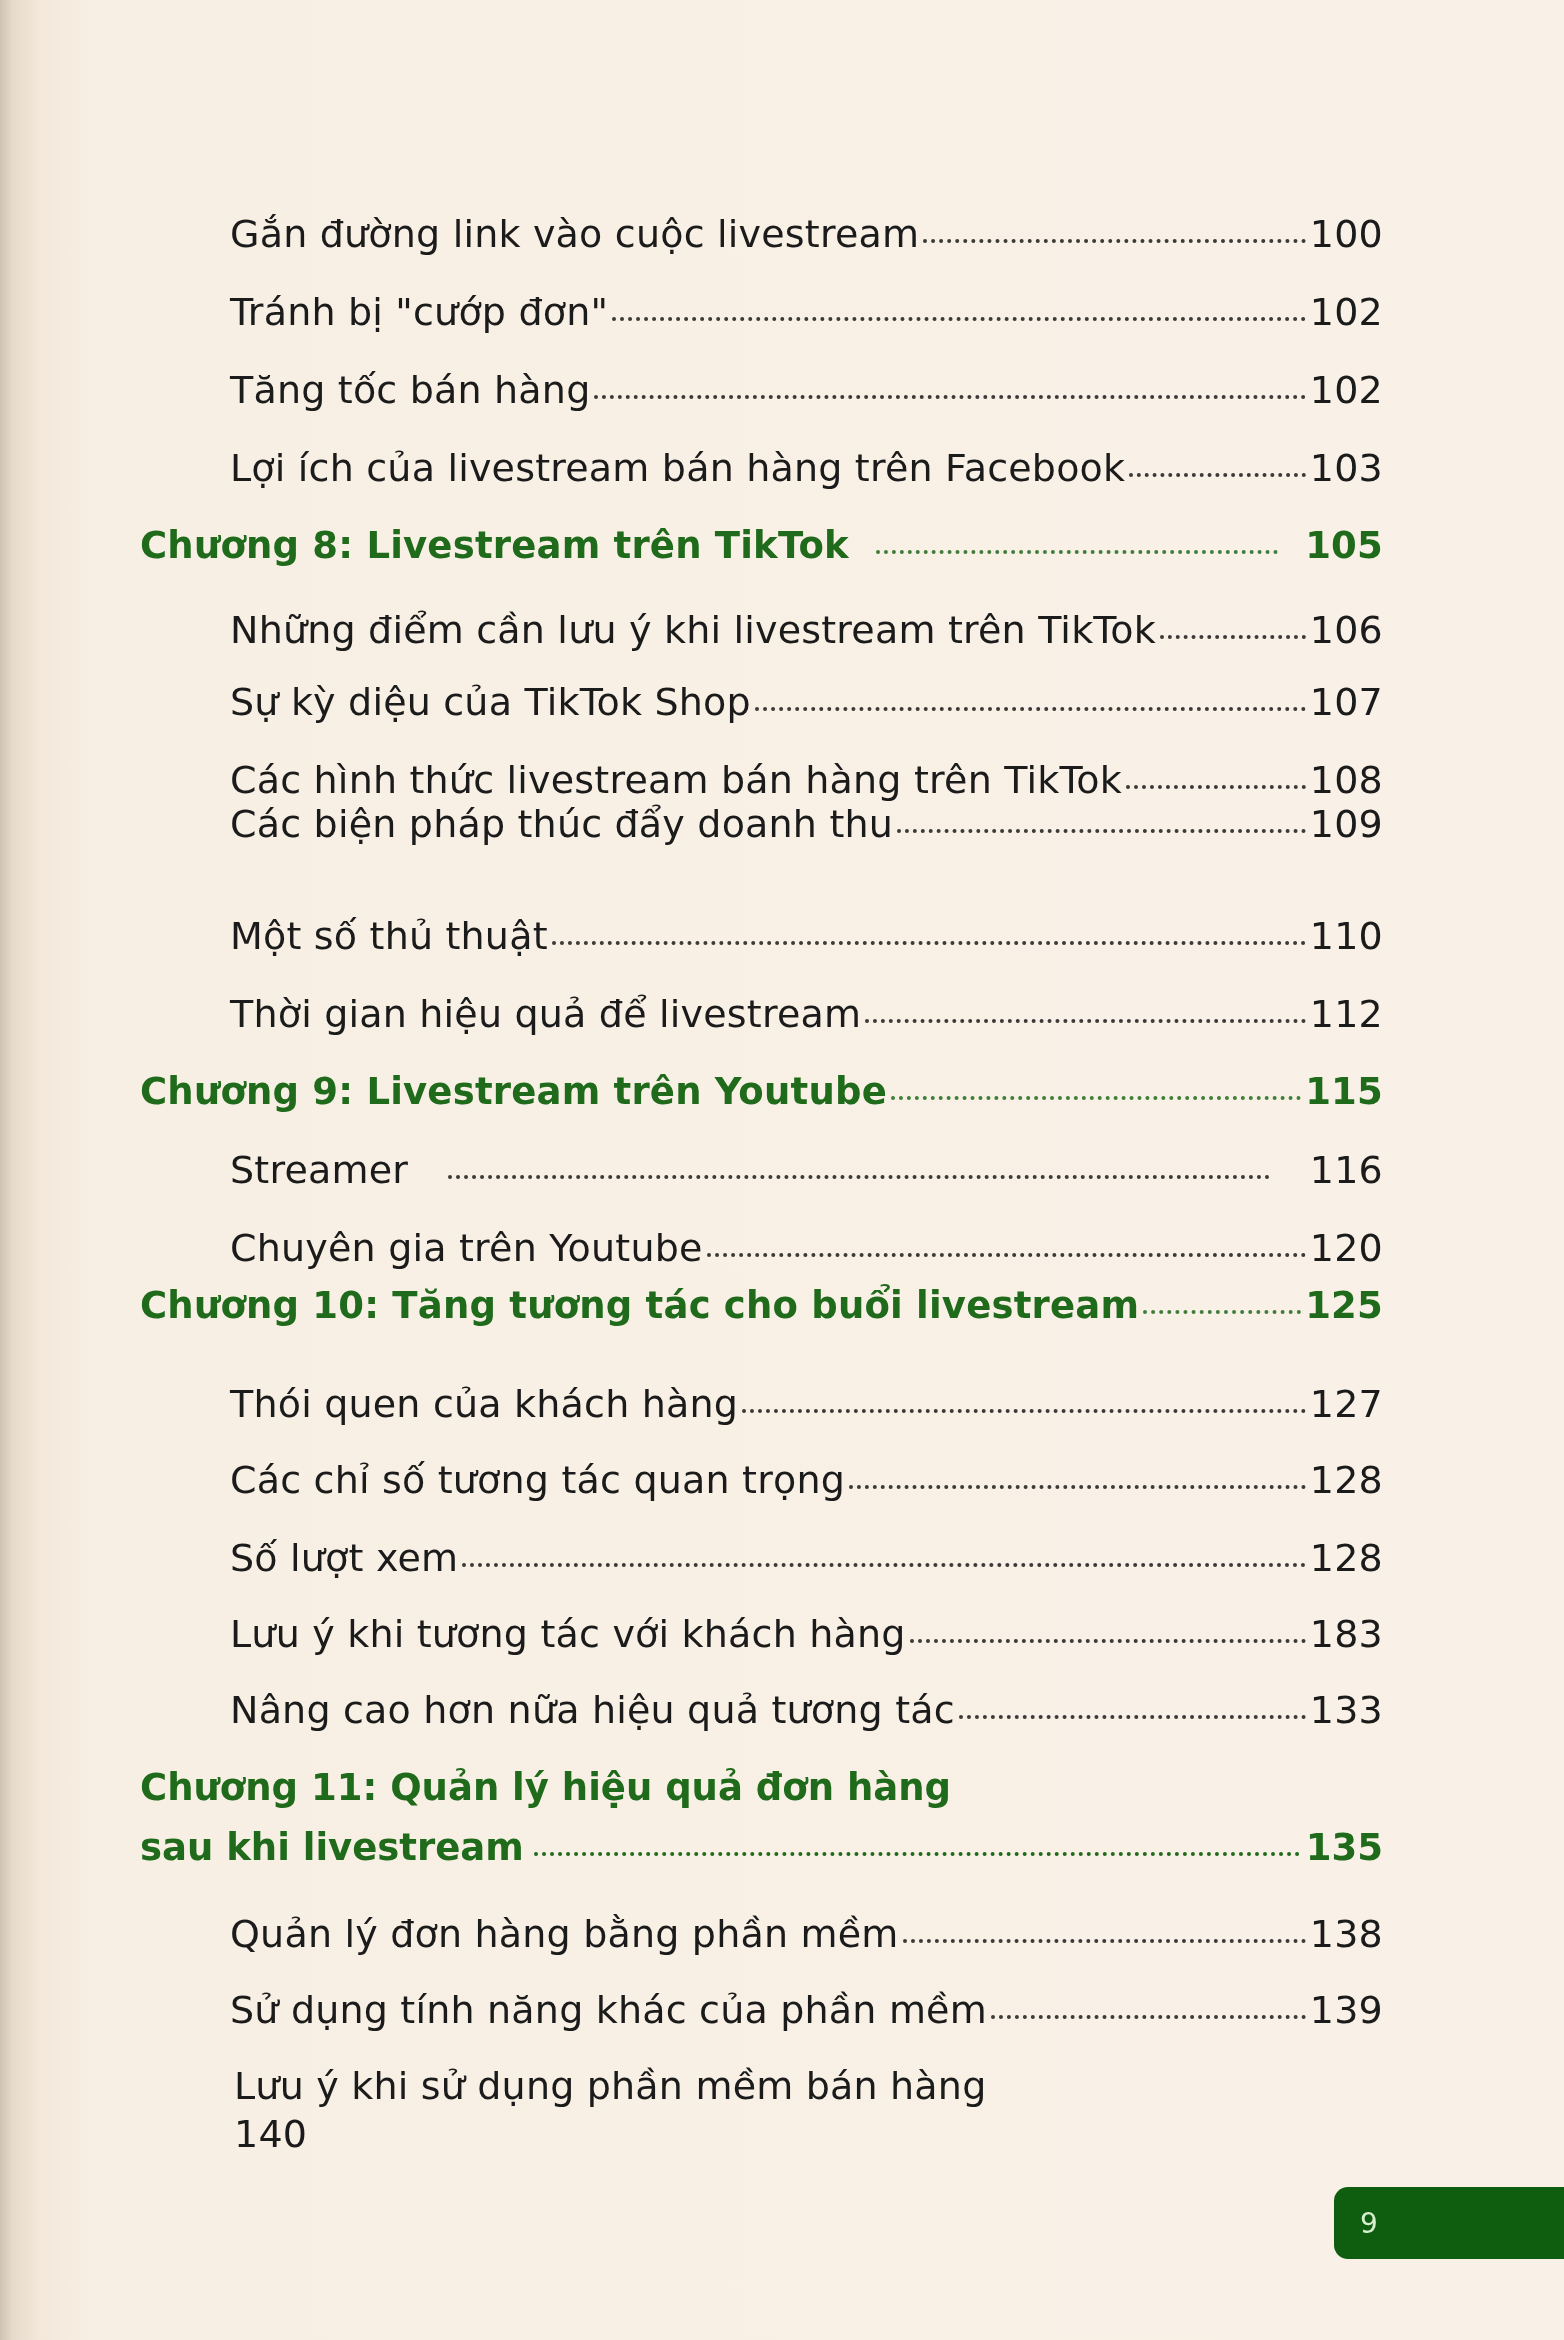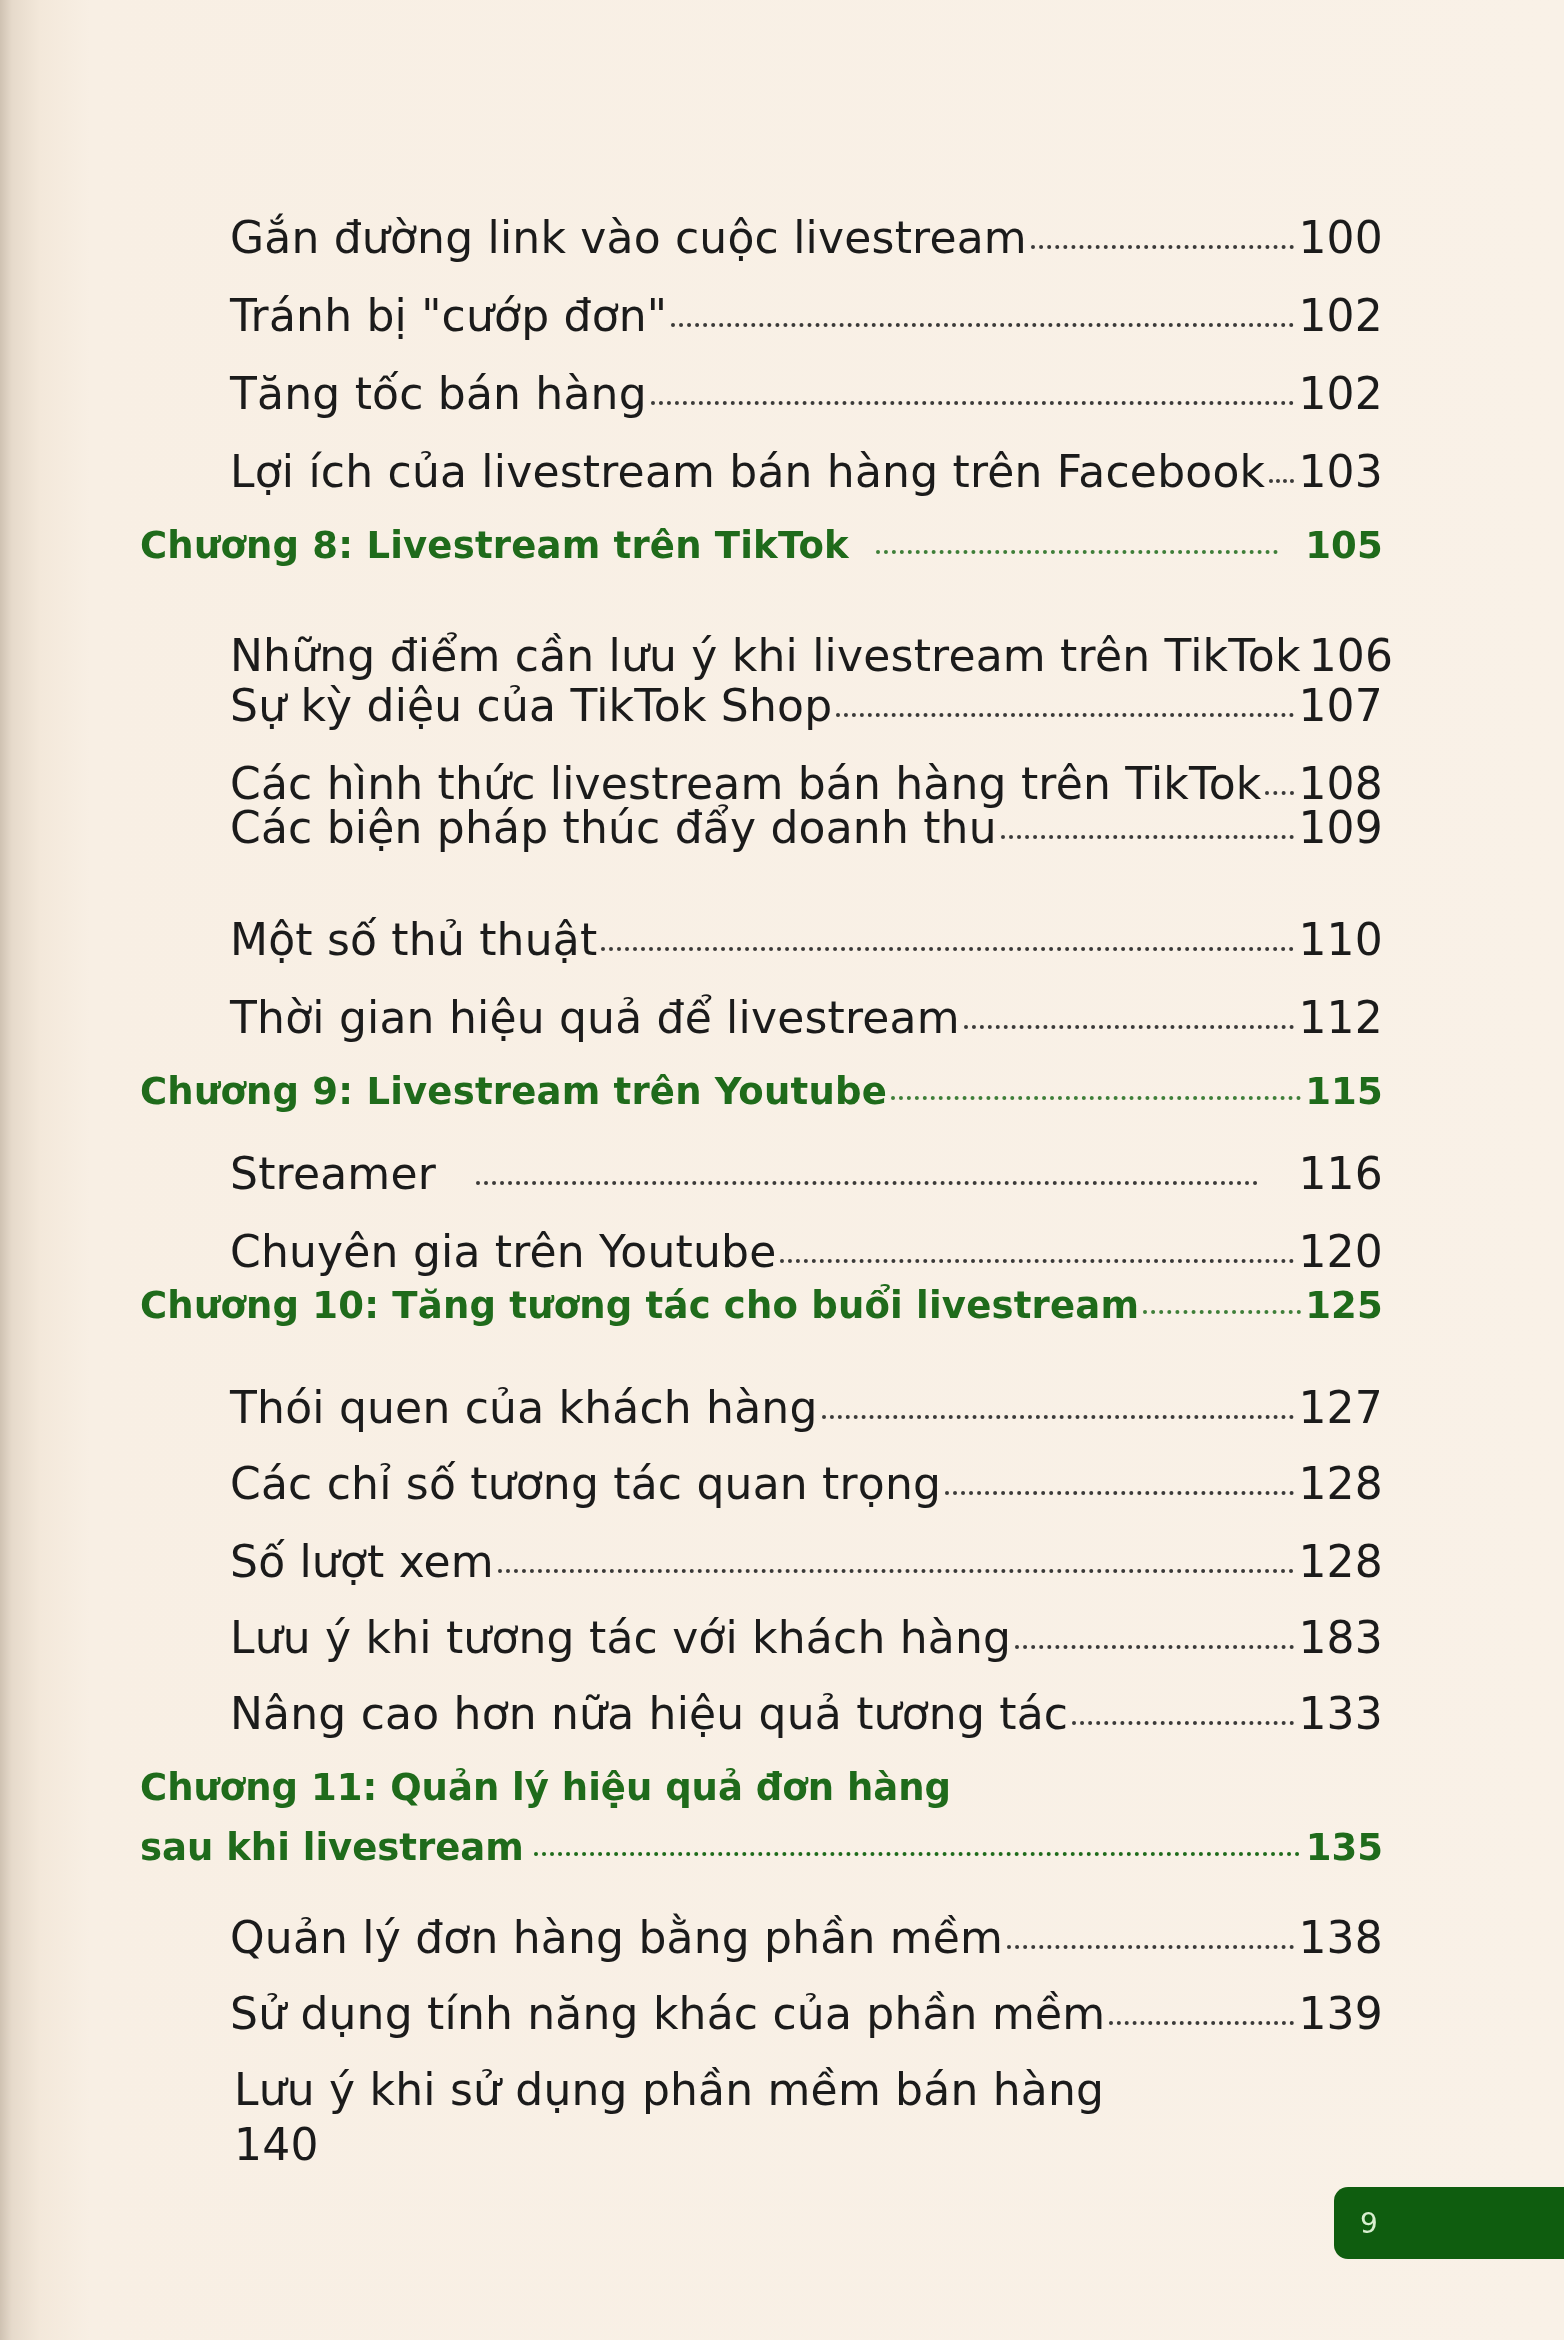--- a/index.html
+++ b/index.html
@@ -21,7 +21,7 @@
       position: absolute;
       display: flex; align-items: baseline;
       height: 60px;
-      font-size: 44px;
+      font-size: 38px;
       color: #1b1b1b;
       letter-spacing: 0.2px;
     }

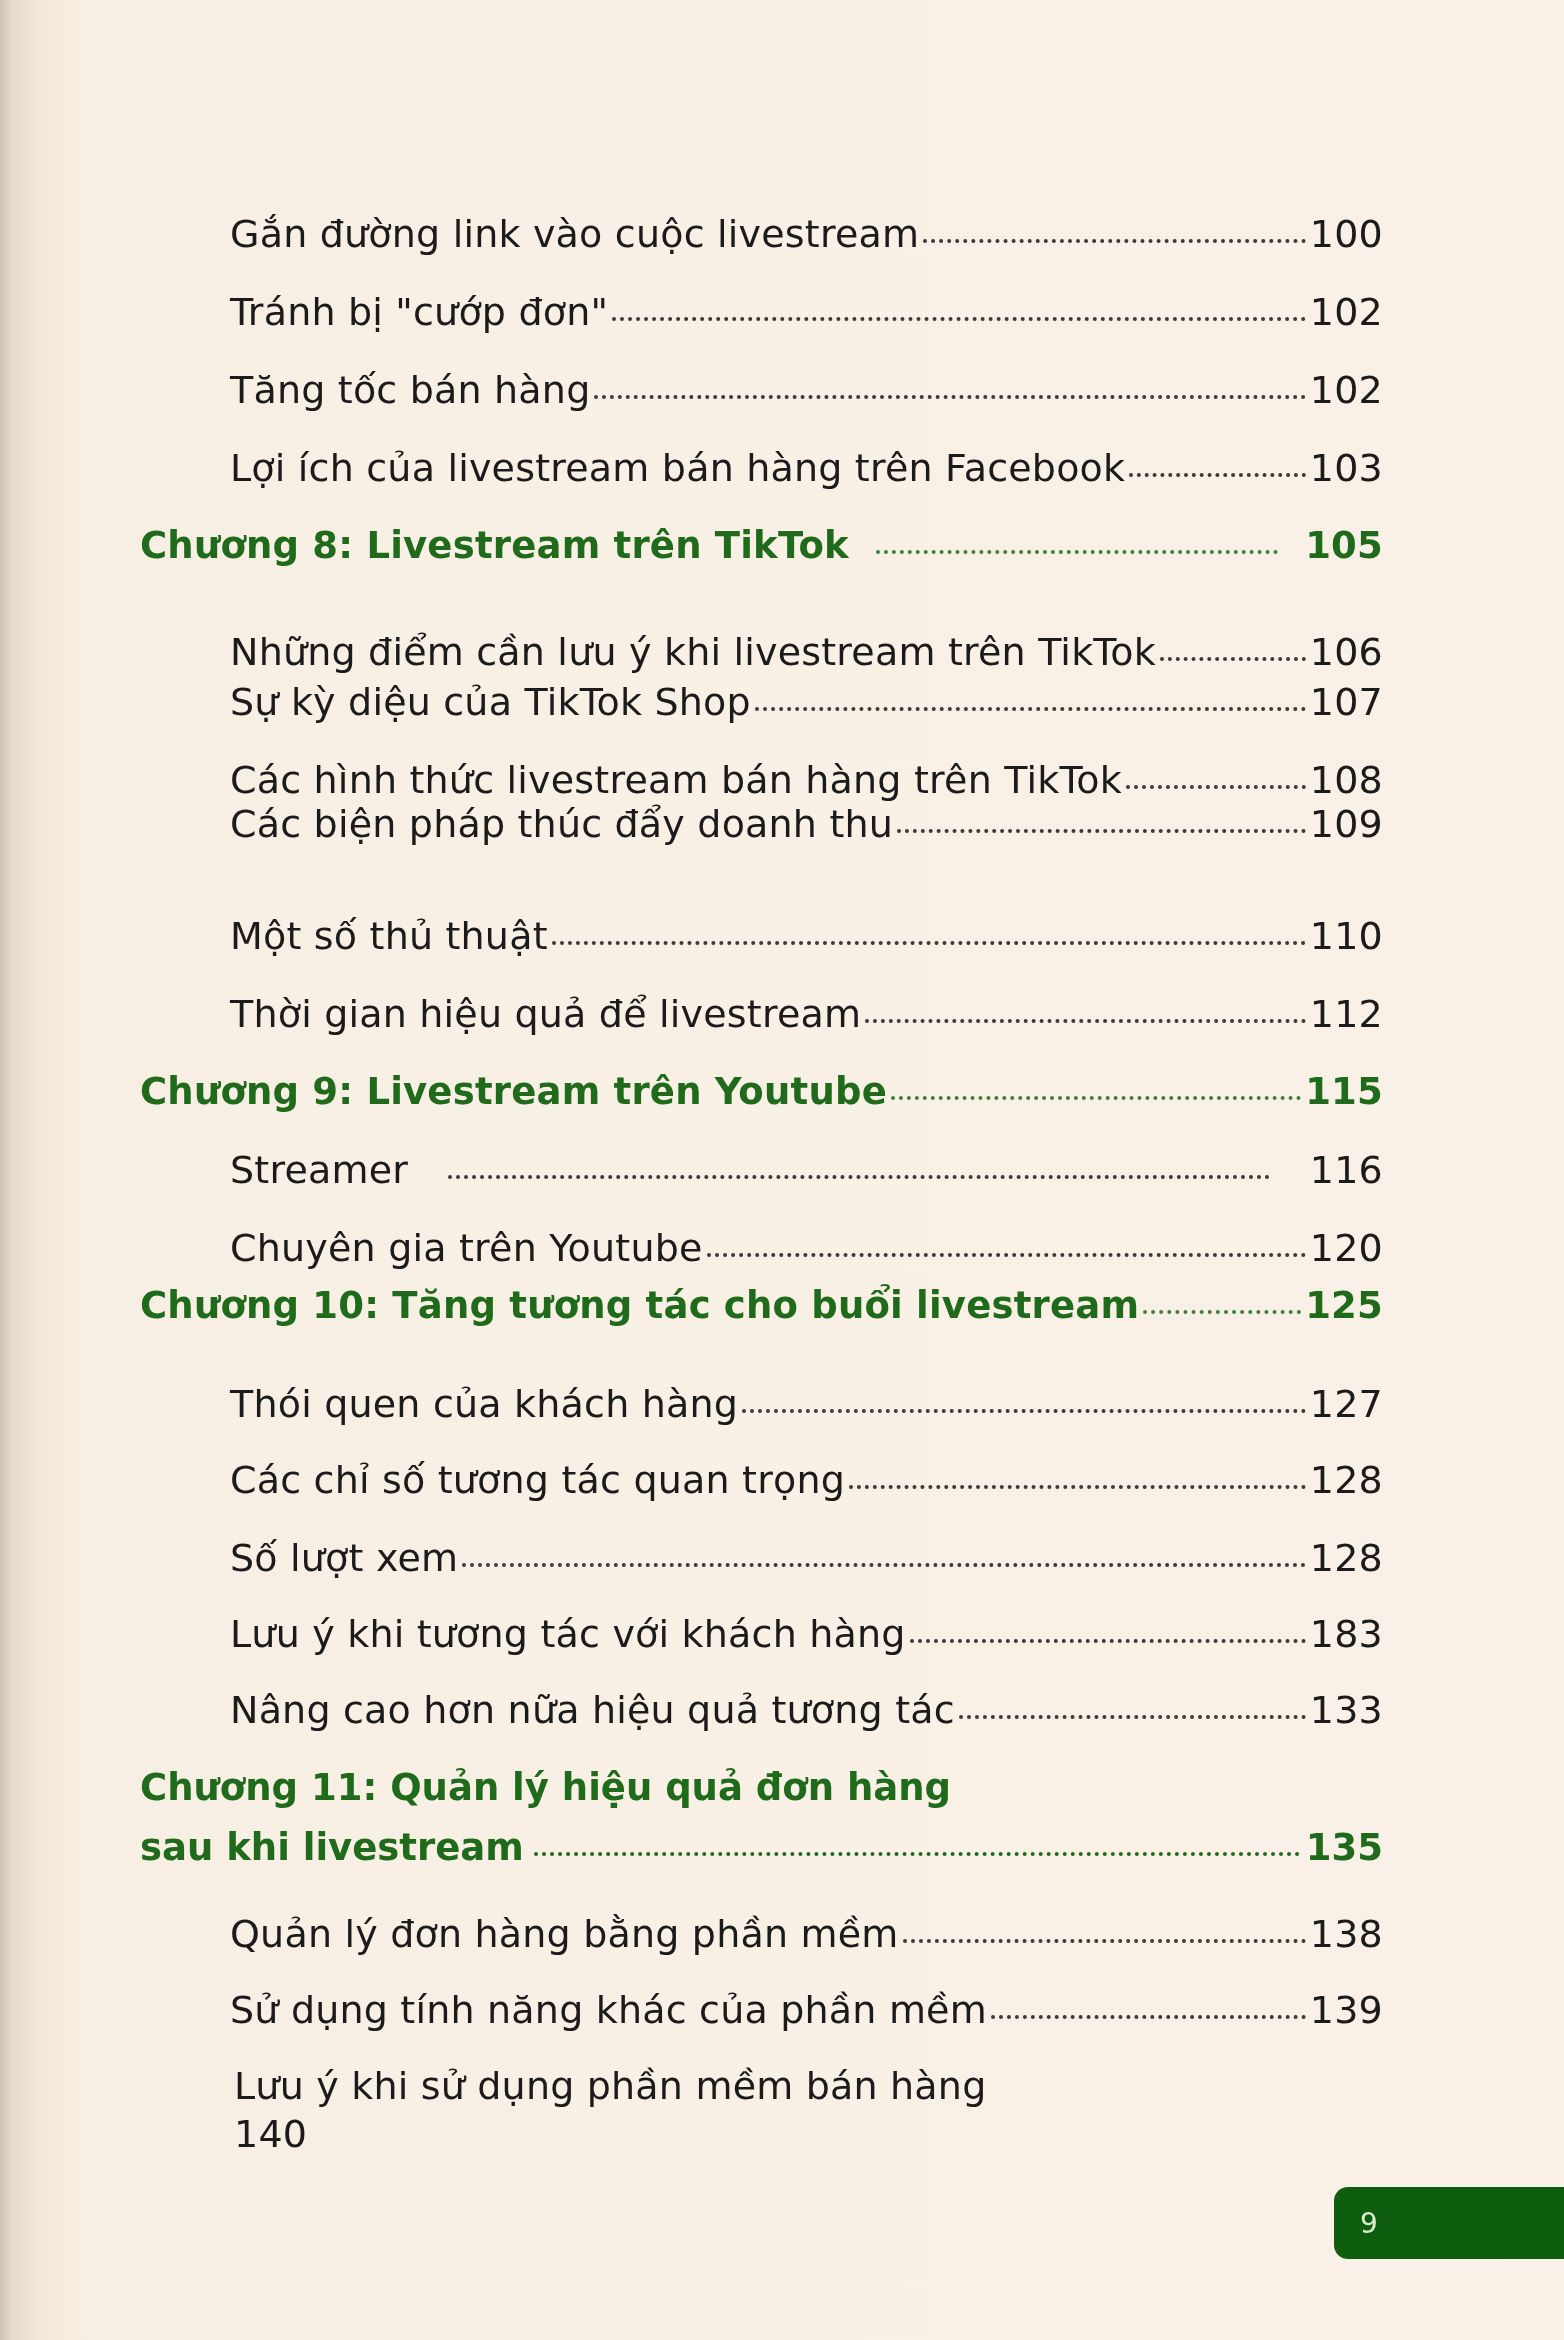--- a/index.html
+++ b/index.html
@@ -87,7 +87,7 @@
         <span class="leader"></span>
         <span class="pg">105</span>
       </div>
-      <div class="row sub" style="top: 630px;">
+      <div class="row sub" style="top: 608px;">
         <span class="title">Những điểm cần lưu ý khi livestream trên TikTok</span>
         <span class="leader"></span>
         <span class="pg">106</span>

